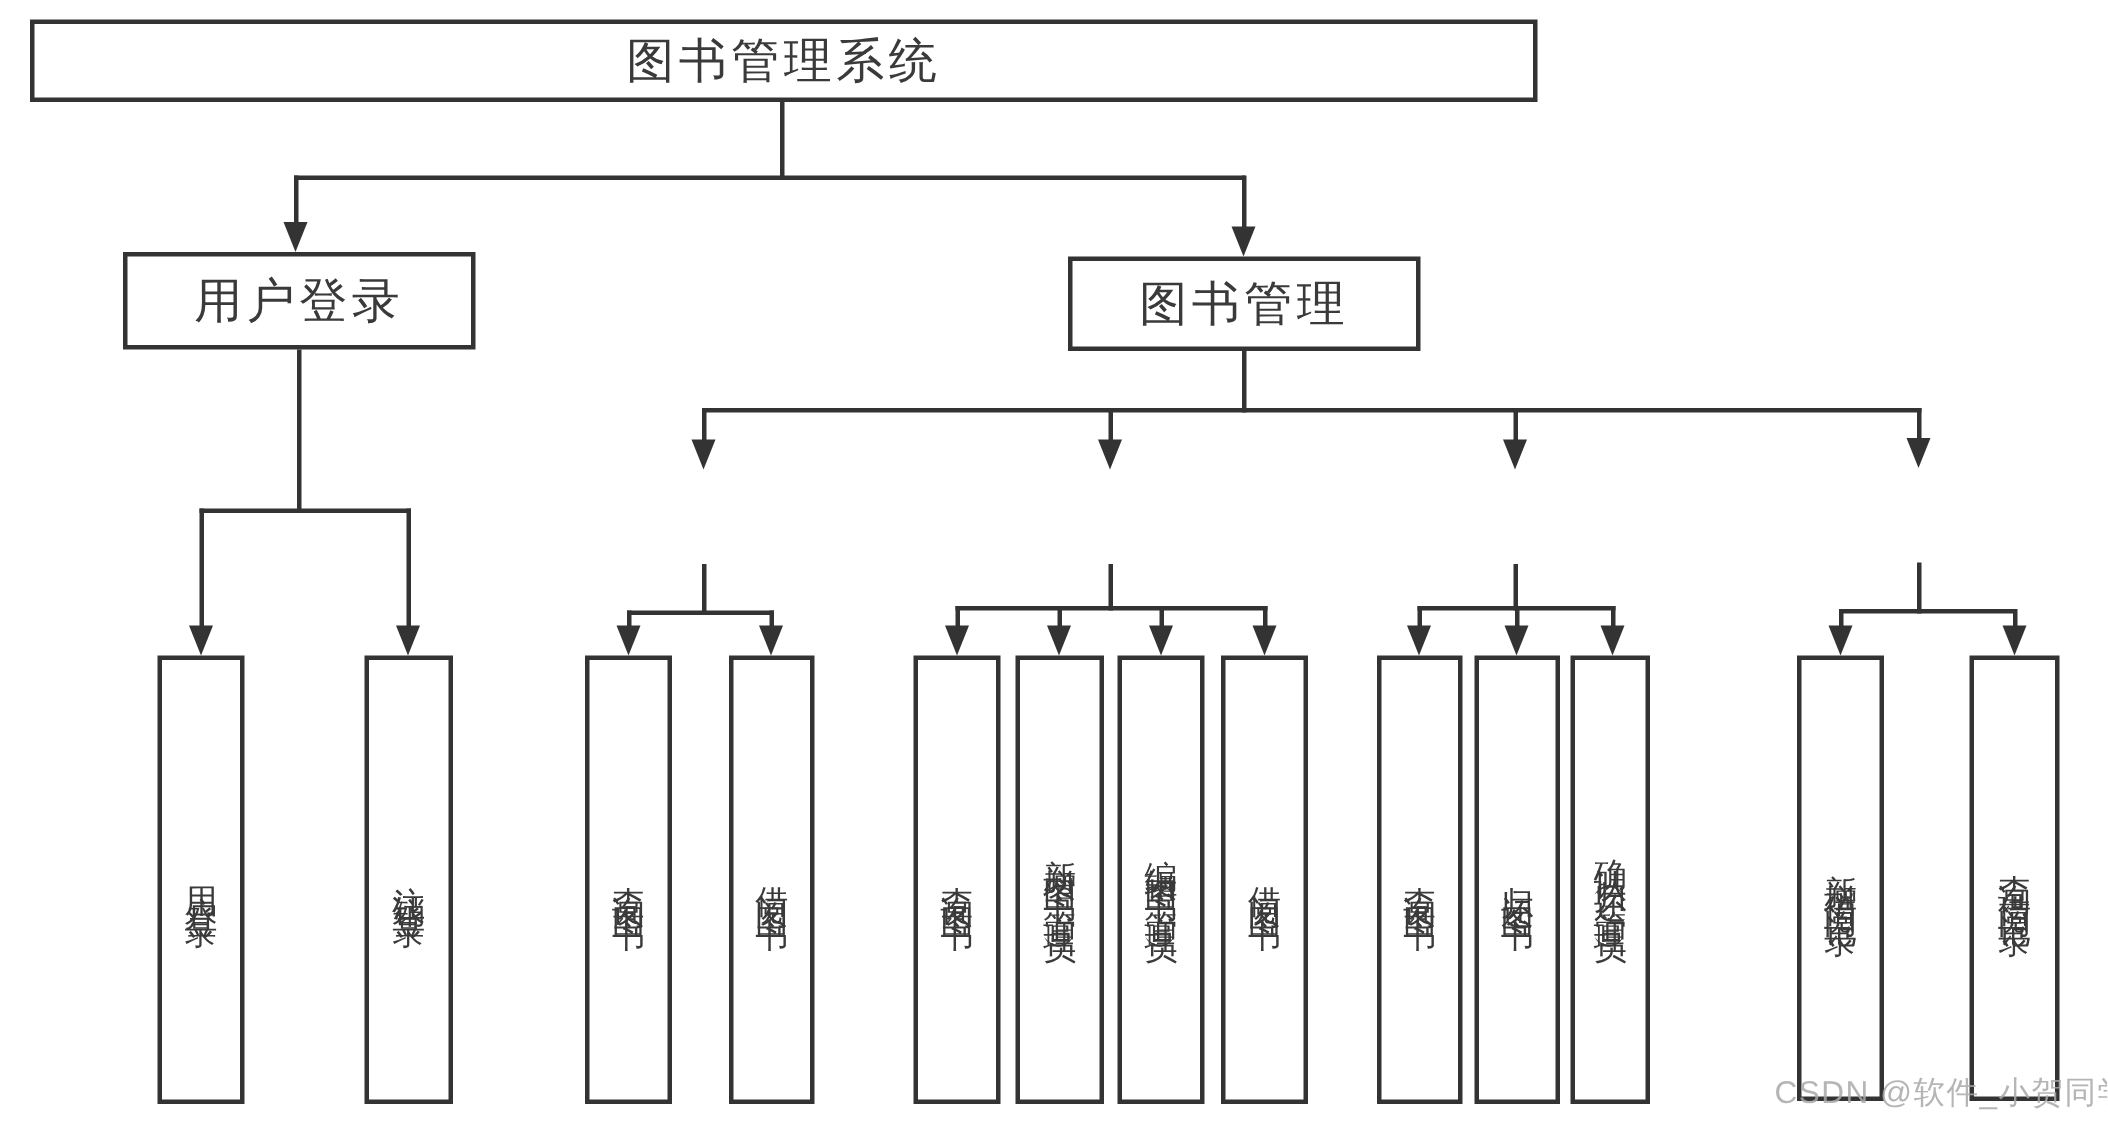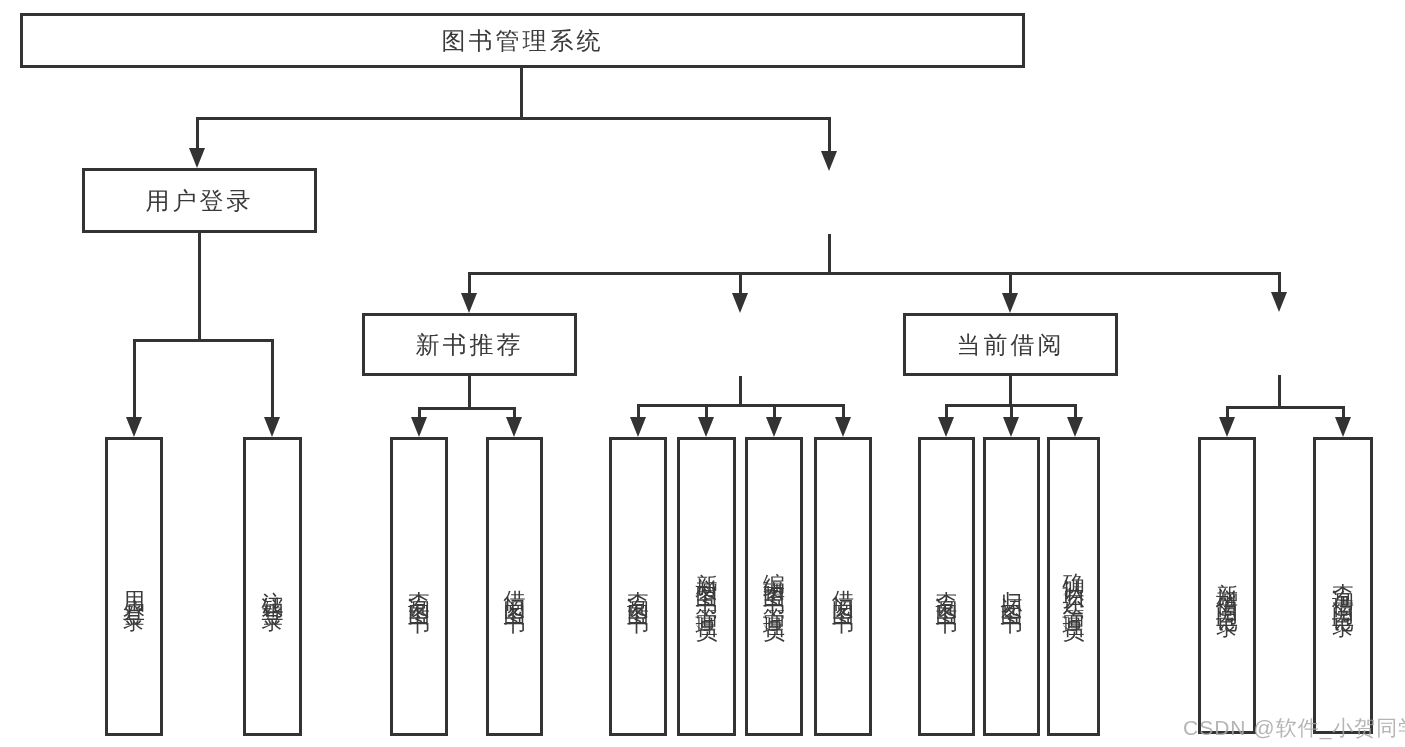--- a/index.html
+++ b/index.html
@@ -19,7 +19,7 @@
     display:flex;
     align-items:center;
     justify-content:center;
-    font-size:24px;
+    font-size:32px;
     letter-spacing:3px;
     color:#3a3a3a;
     white-space:nowrap;

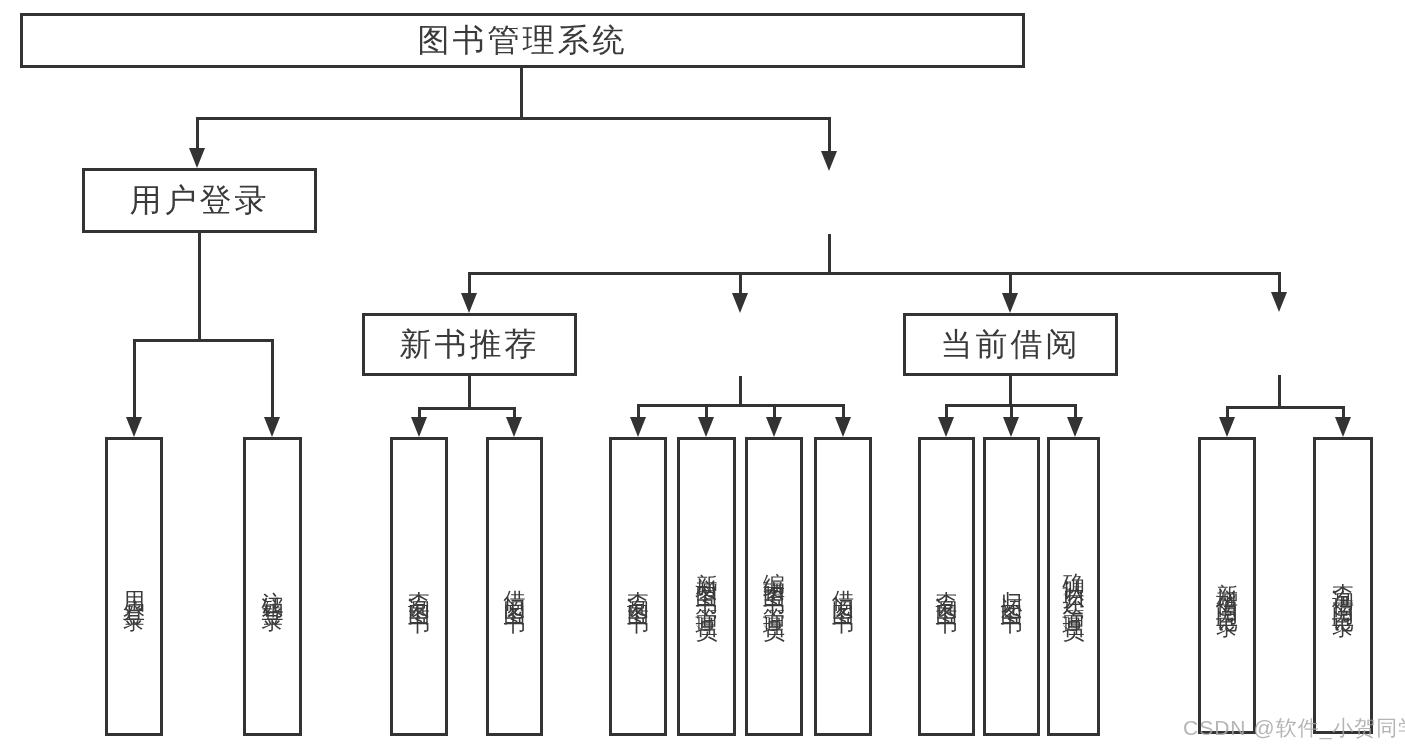--- a/index.html
+++ b/index.html
@@ -61,6 +61,7 @@
 
   <div class="box" style="left:82px;top:168px;width:235px;height:65px">用户登录</div>
 
+  <div class="box" style="left:712px;top:171px;width:235px;height:63px">图书管理</div>
 
   <div class="box" style="left:362px;top:313px;width:215px;height:63px">新书推荐</div>
 

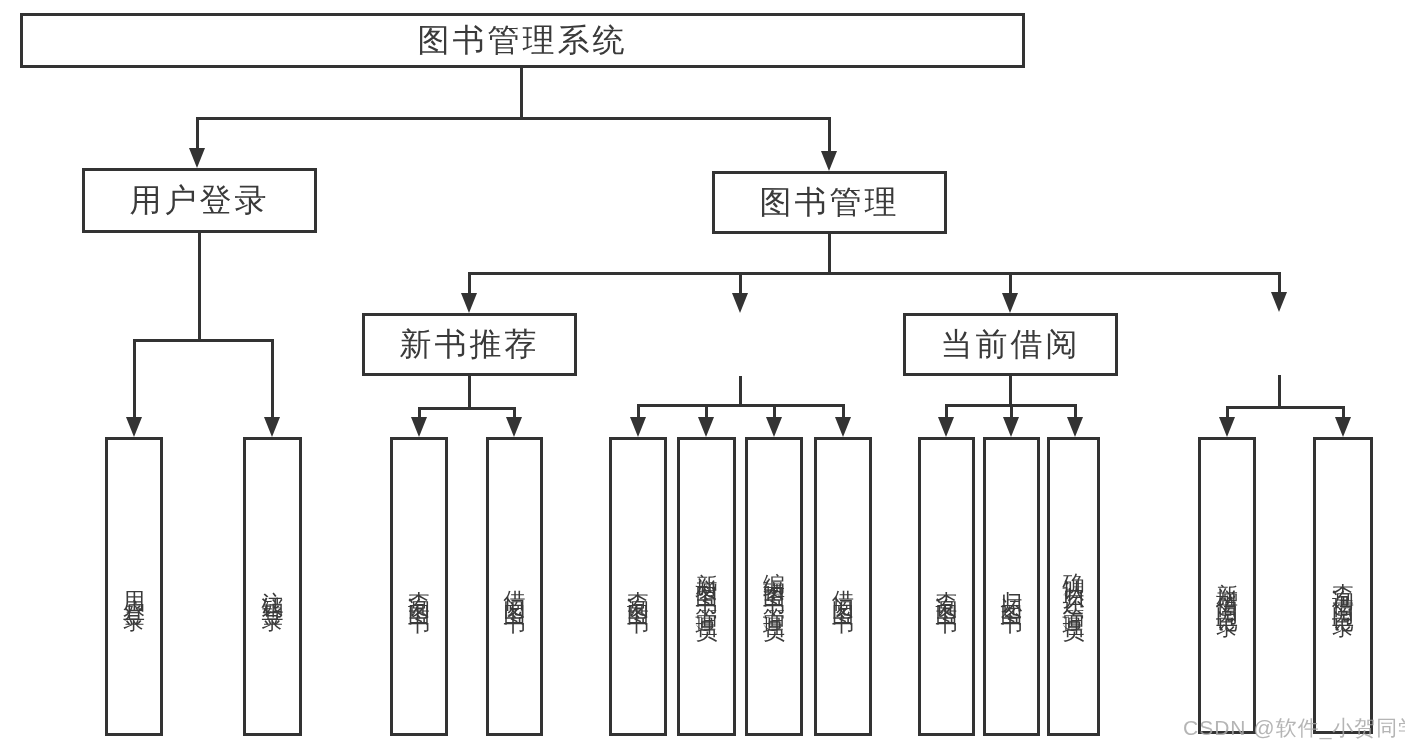--- a/index.html
+++ b/index.html
@@ -63,7 +63,6 @@
 
   <div class="box" style="left:712px;top:171px;width:235px;height:63px">图书管理</div>
 
-  <div class="box" style="left:362px;top:313px;width:215px;height:63px">新书推荐</div>
 
 
   <div class="box" style="left:903px;top:313px;width:215px;height:63px">当前借阅</div>

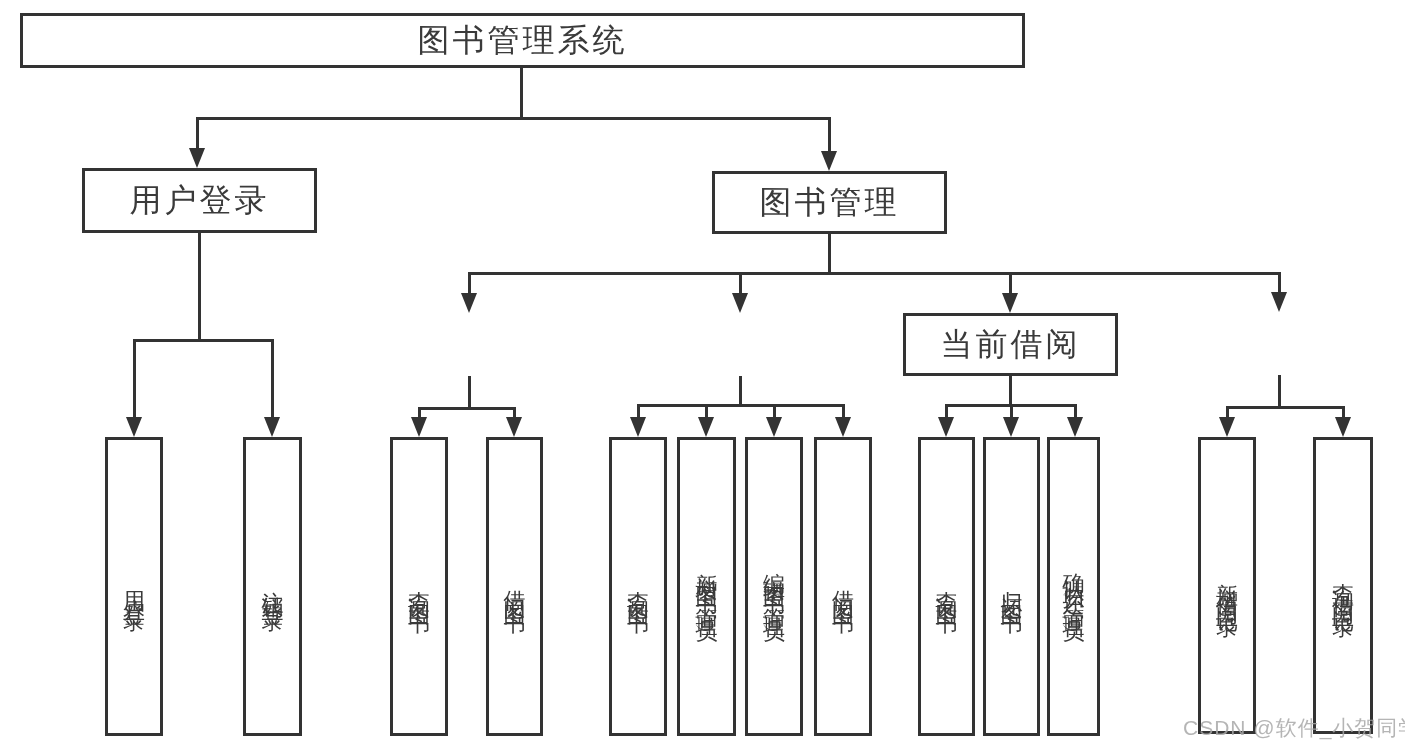--- a/index.html
+++ b/index.html
@@ -65,7 +65,6 @@
 
 
 
-  <div class="box" style="left:903px;top:313px;width:215px;height:63px">当前借阅</div>
 
 
   <div class="box leaf" style="left:105px;top:437px;width:58px;height:299px">用户登录</div>

